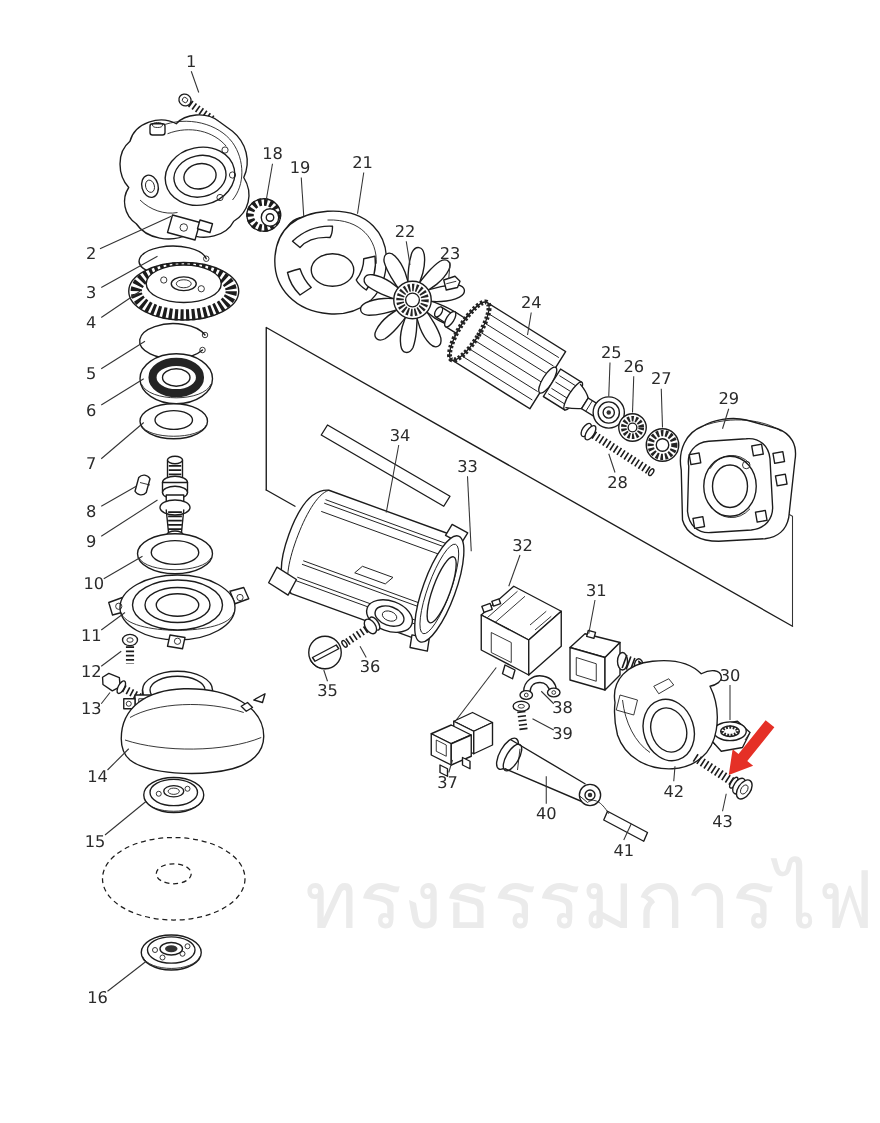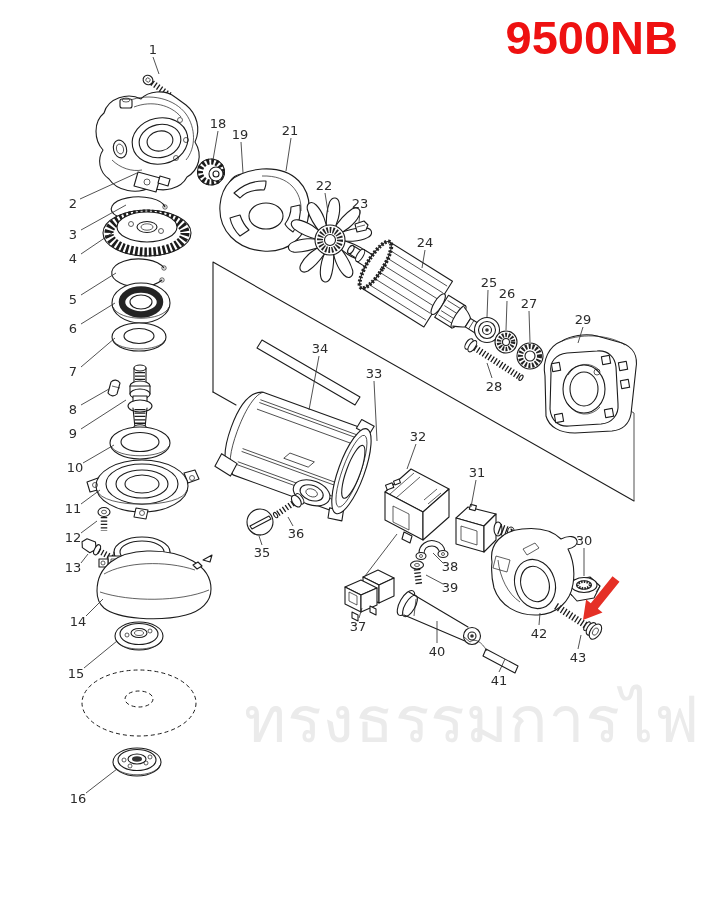--- a/index.html
+++ b/index.html
@@ -27,7 +27,6 @@
 
   <div class="wm">ทรงธรรมการไฟฟ้า</div>
 
-  <div class="model">9500NB</div>
 
   <svg class="diag" width="704" height="898" viewBox="0 0 704 898">
 

